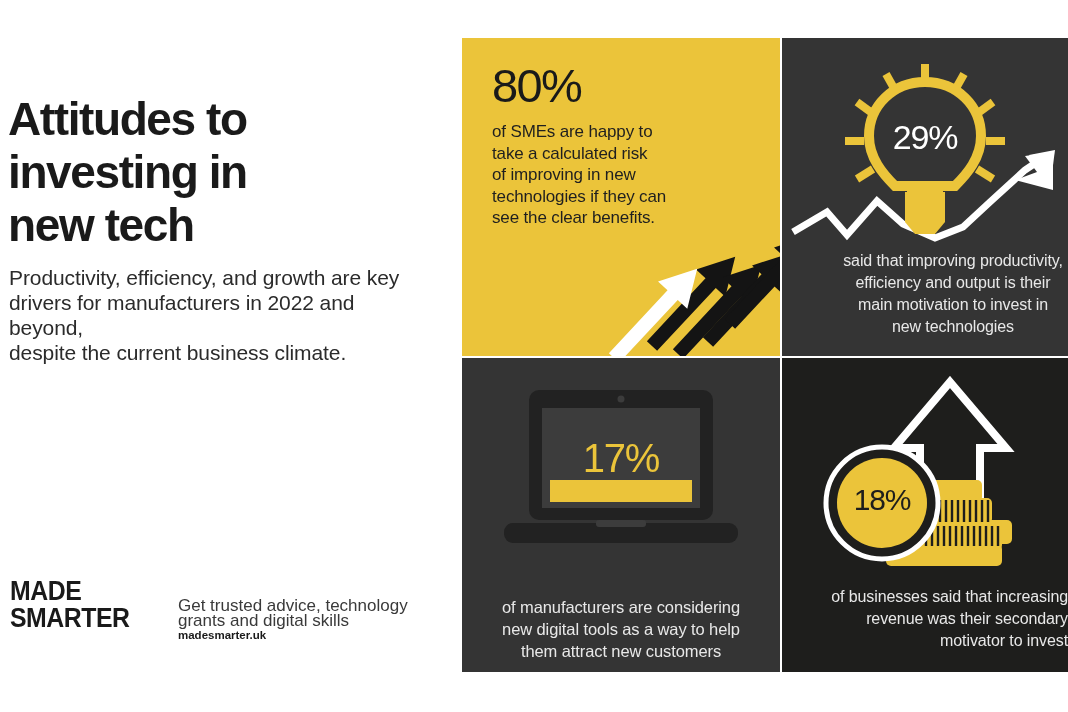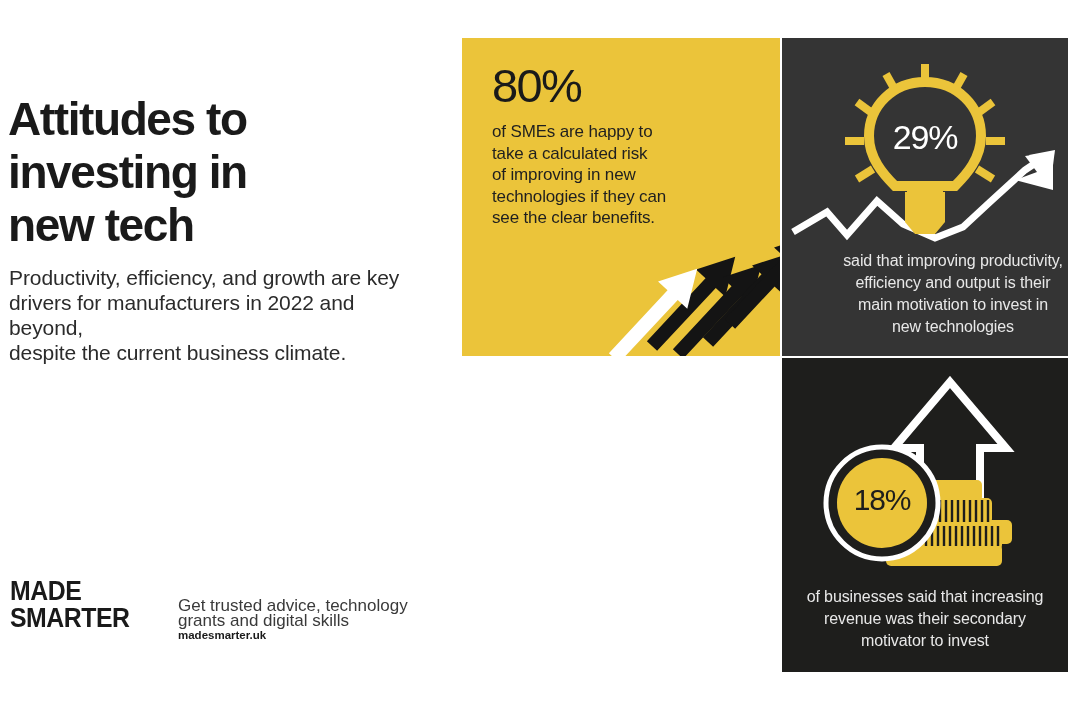--- a/index.html
+++ b/index.html
@@ -283,6 +283,29 @@
 new technologies</div>
     </div>
 
+    <div class="quad q-bl">
+      <div class="icon-wrap icon-bl">
+        <svg width="250" height="190" viewBox="0 0 250 190">
+
+          <rect x="33" y="10" width="184" height="130" rx="10" fill="#222222"></rect>
+
+          <rect x="46" y="28" width="158" height="100" fill="#3c3c3c"></rect>
+
+          <circle cx="125" cy="19" r="3.5" fill="#3c3c3c"></circle>
+
+          <rect x="54" y="100" width="142" height="22" fill="#ebc43a"></rect>
+
+          <rect x="8" y="143" width="234" height="20" rx="9" fill="#222222"></rect>
+          <rect x="100" y="140" width="50" height="7" rx="3" fill="#3c3c3c"></rect>
+        </svg>
+      </div>
+
+      <div class="pct-overlay" style="left:0; width:100%; text-align:center; top:80px; font-size:40px; line-height:40px; color:#ebc43a;">17%</div>
+
+      <div class="caption cap-bl">of manufacturers are considering
+new digital tools as a way to help
+them attract new customers</div>
+    </div>
 
     <div class="quad q-br">
       <div class="icon-wrap icon-br">

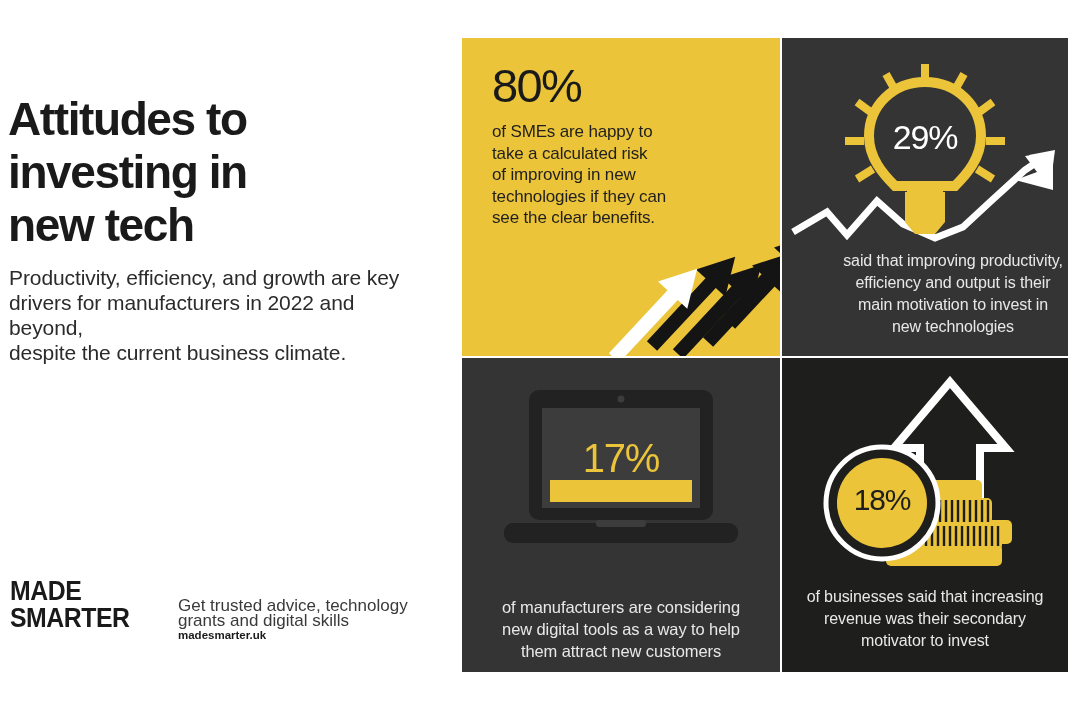--- a/index.html
+++ b/index.html
@@ -159,7 +159,7 @@
   }
   .cap-tr { top: 212px; margin-left: 28px; }
   .cap-bl { top: 238px; font-size: 16.5px; }
-  .cap-br { top: 228px; }
+  .cap-br { top: 228px; text-align: right; }
 
   .icon-wrap {
     position: absolute;

